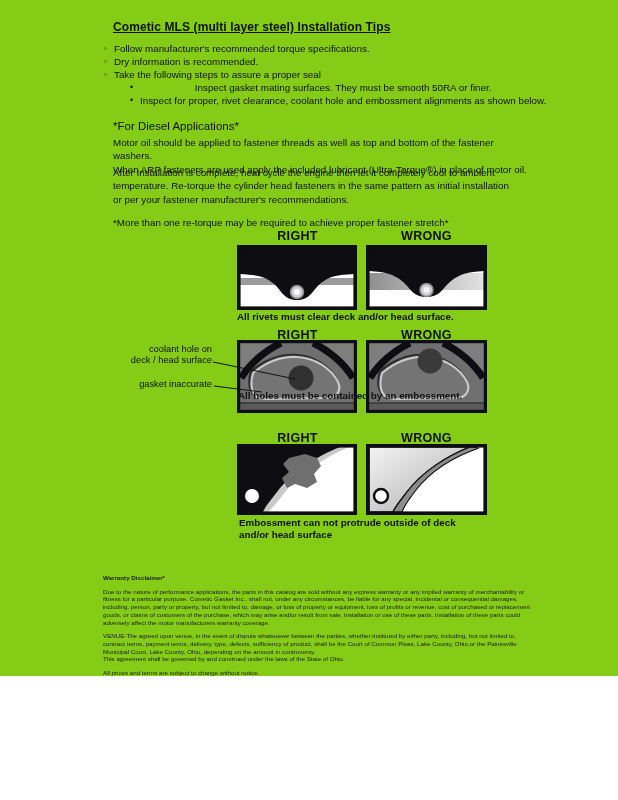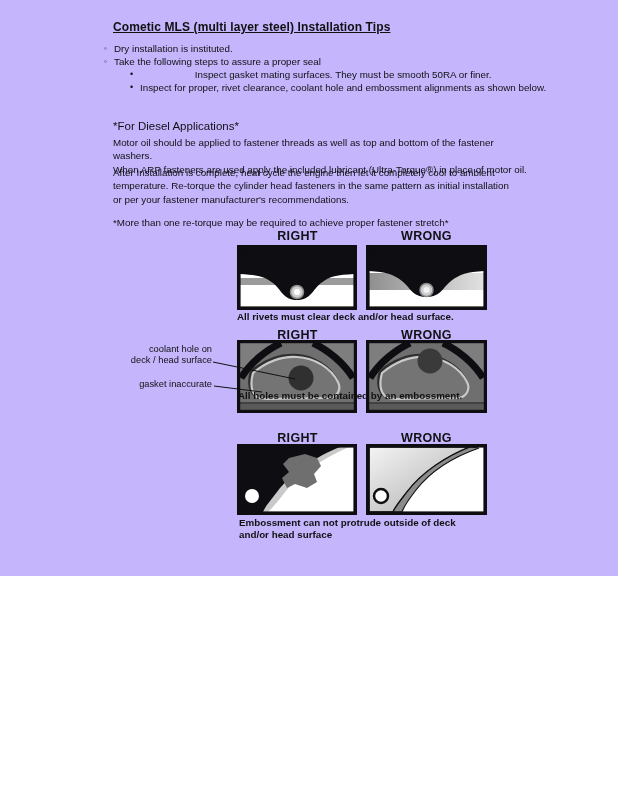--- a/index.html
+++ b/index.html
@@ -3,7 +3,7 @@
 <meta charset="utf-8">
 <style>
   html,body{margin:0;padding:0;background:#ffffff;}
-  #doc{position:relative;width:618px;height:576px;background:#c4b5fd;overflow:hidden;
+  #doc{position:relative;width:618px;height:676px;background:#84cc16;overflow:hidden;
        font-family:"Liberation Sans",sans-serif;color:#111;}
   .abs{position:absolute;}
   .title{left:113px;top:20px;font-size:12px;font-weight:700;text-decoration:underline;letter-spacing:.1px;}

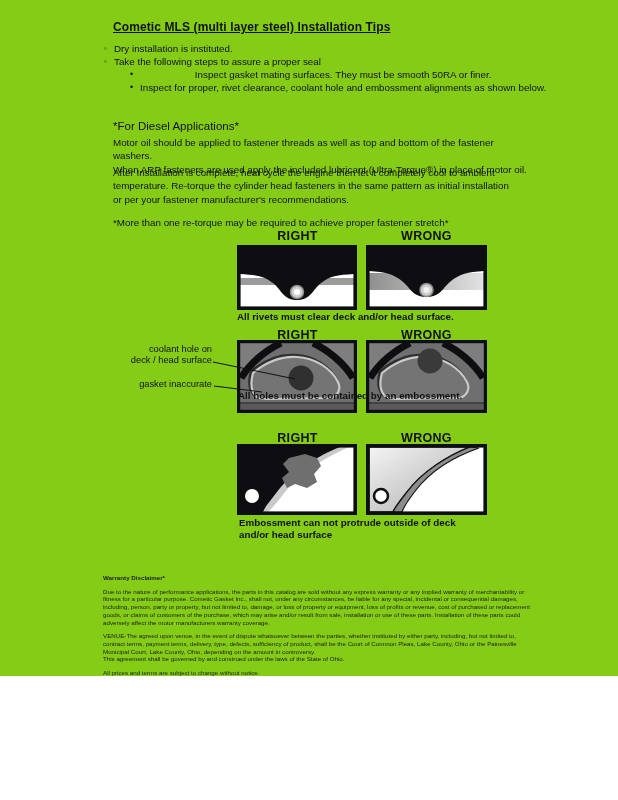--- a/index.html
+++ b/index.html
@@ -32,6 +32,7 @@
   <div class="abs title">Cometic MLS (multi layer steel) Installation Tips</div>
 
   <div class="abs bullets">
+    <div class="b1">Follow manufacturer's recommended torque specifications.</div>
     <div class="b1">Dry installation is instituted.</div>
     <div class="b1">Take the following steps to assure a proper seal</div>
     <div class="b2">Inspect gasket mating surfaces.  They must be smooth 50RA or finer.</div>

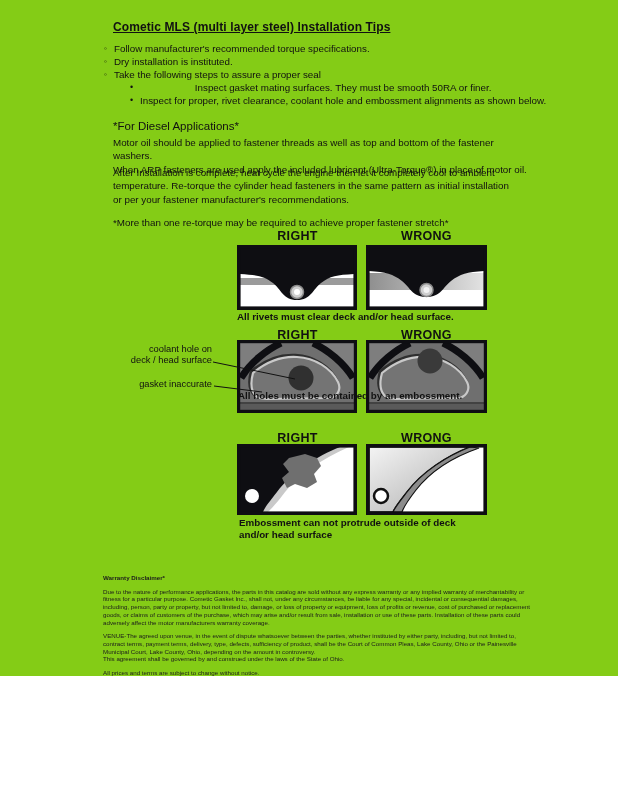--- a/index.html
+++ b/index.html
@@ -33,7 +33,7 @@
 
   <div class="abs bullets">
     <div class="b1">Follow manufacturer's recommended torque specifications.</div>
-    <div class="b1">Dry installation is instituted.</div>
+    <div class="b1">Dry information is recommended.</div>
     <div class="b1">Take the following steps to assure a proper seal</div>
     <div class="b2">Inspect gasket mating surfaces.  They must be smooth 50RA or finer.</div>
     <div class="b2">Inspect for proper, rivet clearance, coolant hole and embossment alignments as shown below.</div>

